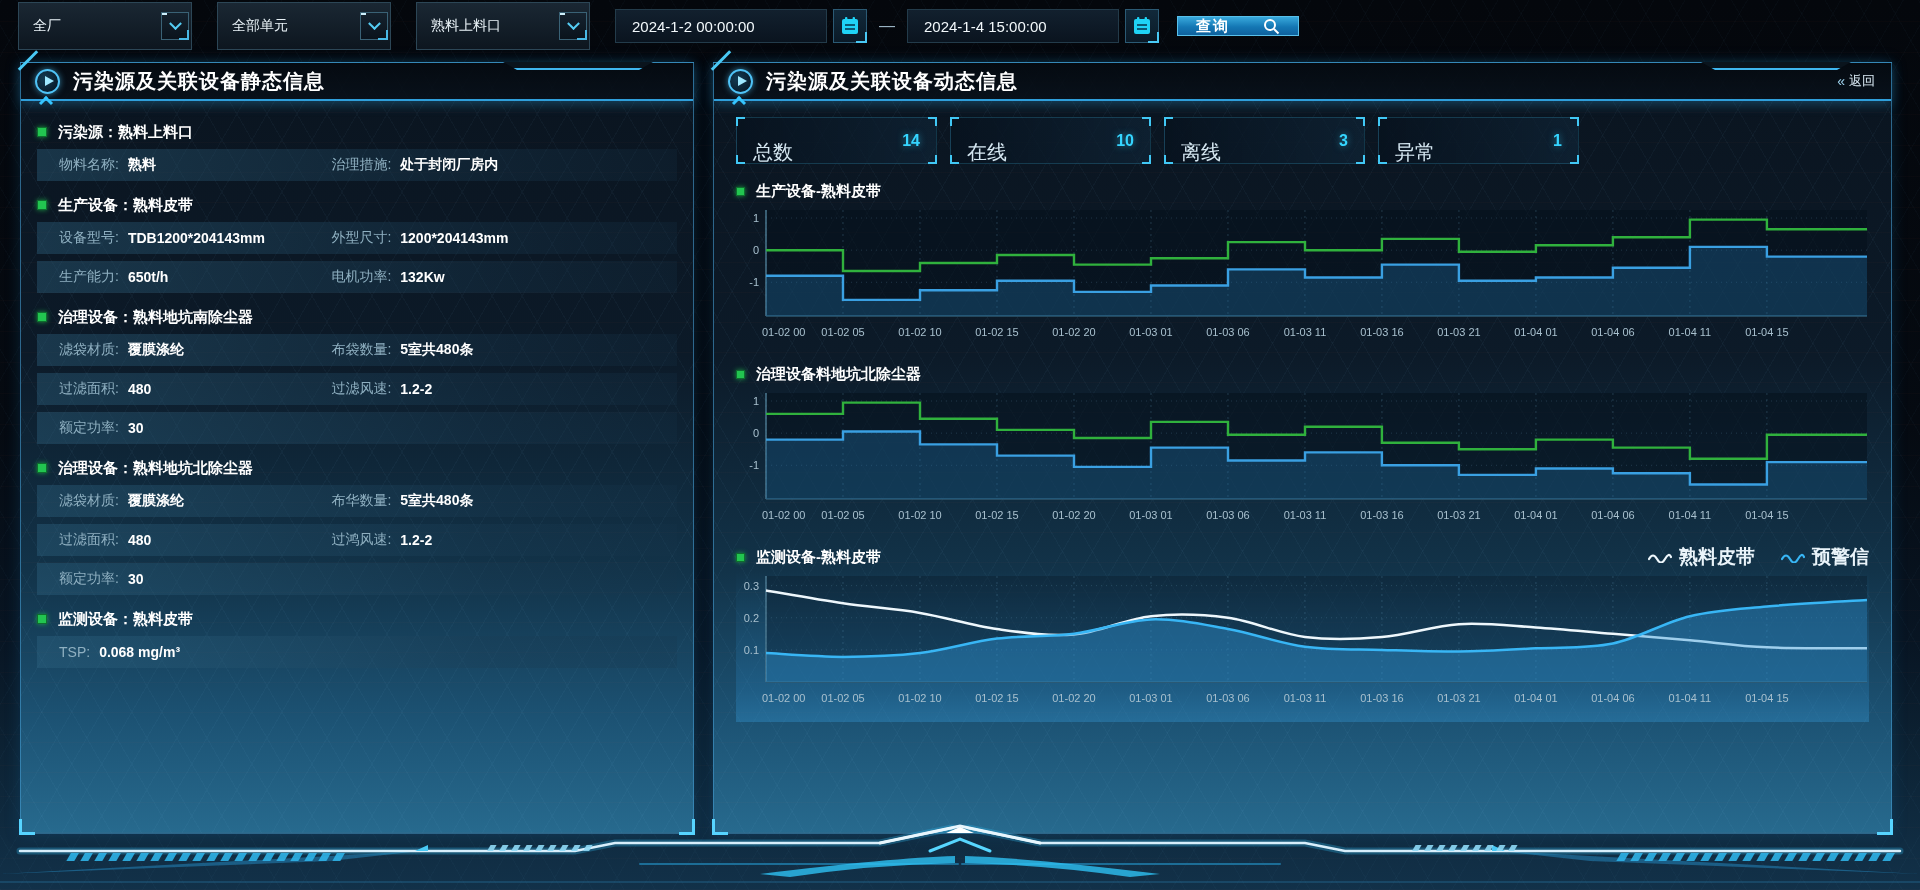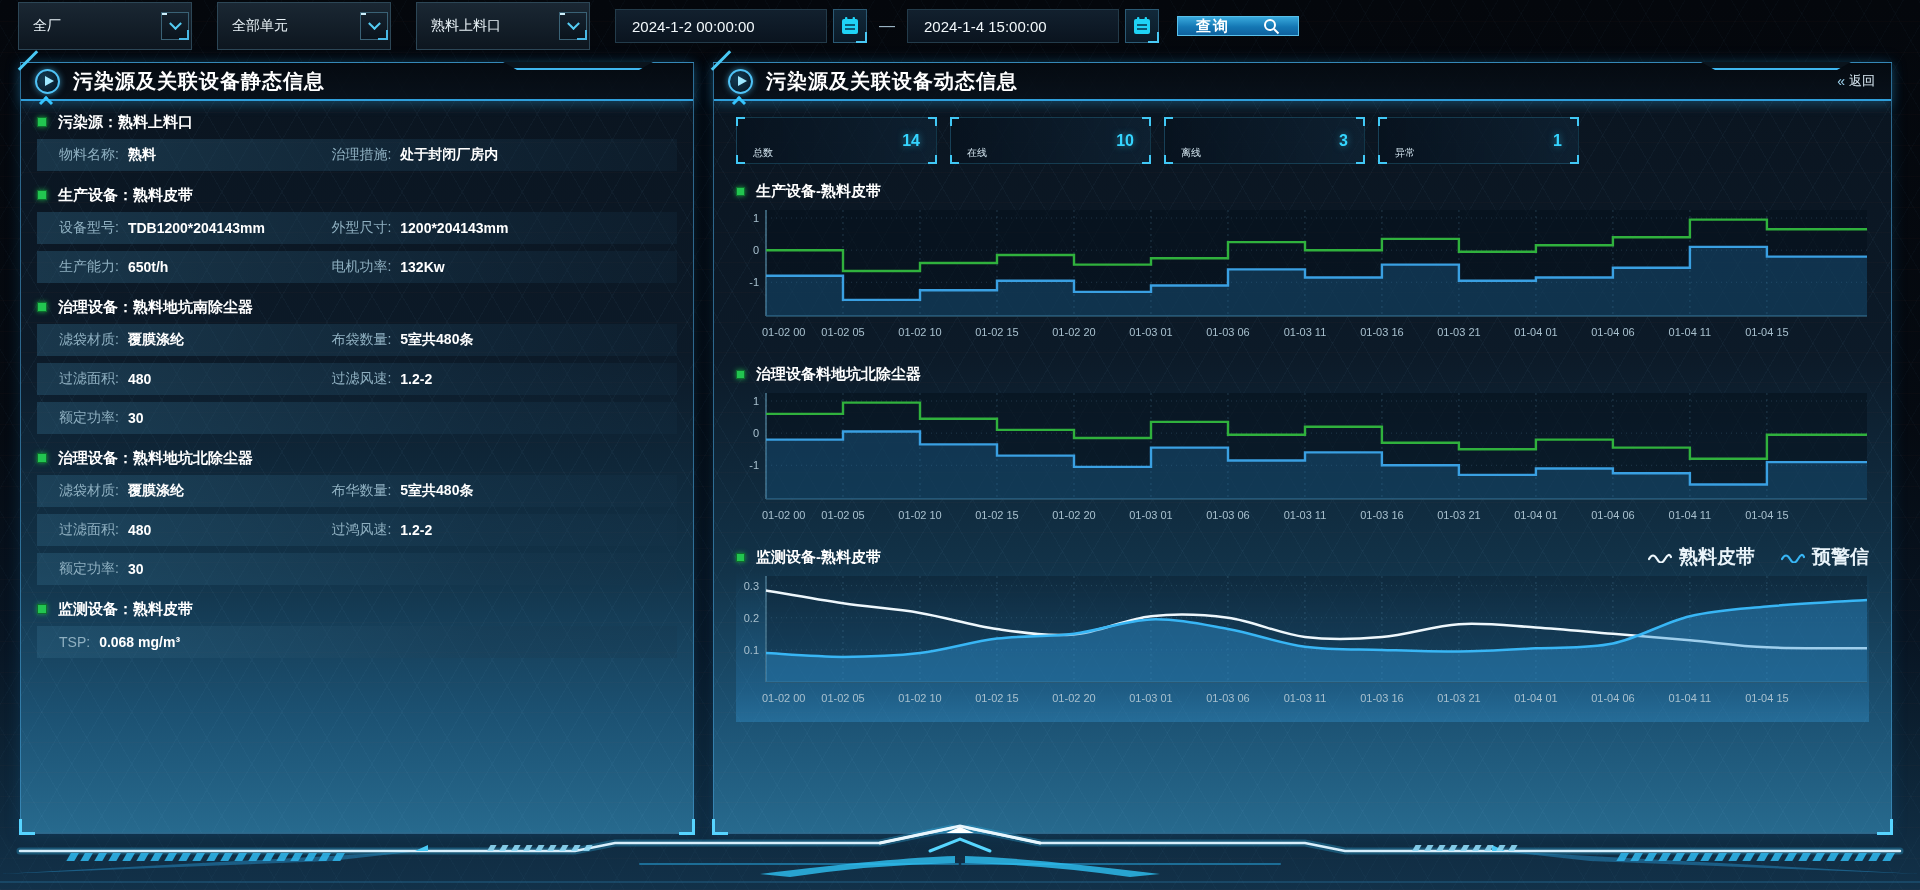--- a/index.html
+++ b/index.html
@@ -74,7 +74,7 @@
   .back-link{position:absolute;right:16px;top:0;height:100%;display:flex;align-items:center;font-size:13px;color:#dcecf6;cursor:pointer;}
   .back-link .chevs{color:#9fd4ef;margin-right:6px;font-size:14px;letter-spacing:-2px;}
 
-  .panel-body{position:relative;padding:4px 16px;}
+  .panel-body{position:relative;padding:14px 16px;}
   .panel.right .panel-body{padding:12px 22px;}
 
   

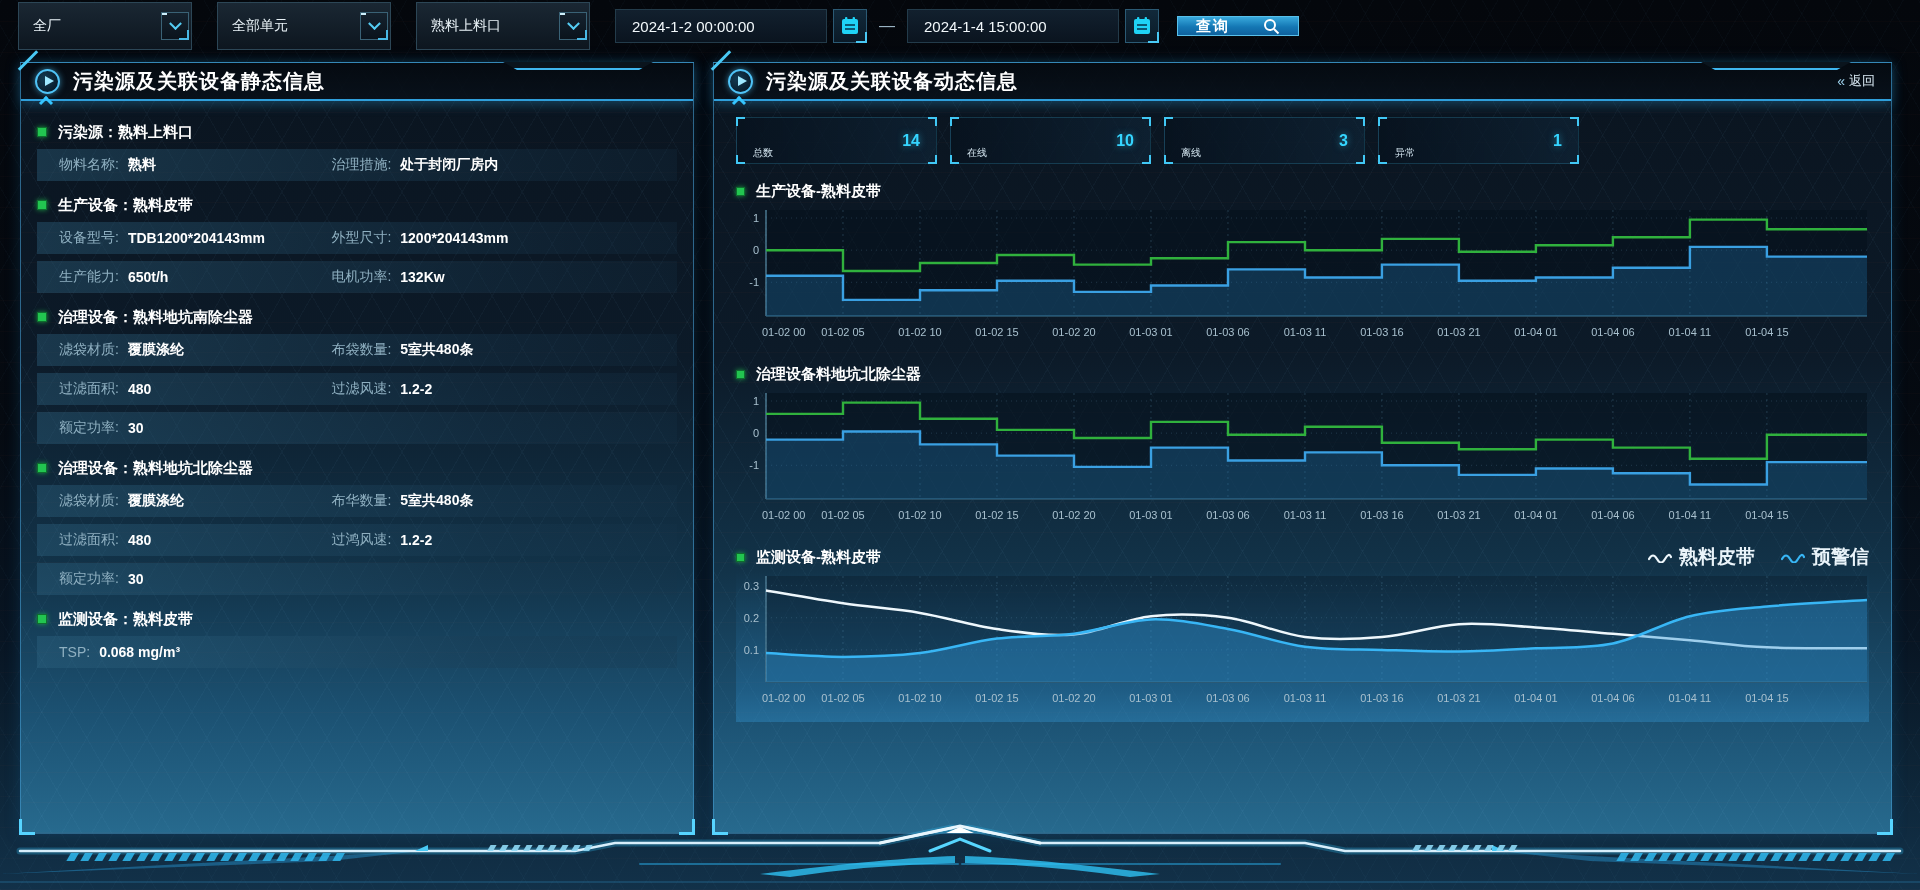--- a/index.html
+++ b/index.html
@@ -99,7 +99,7 @@
   .c.tr{top:-1px;right:-1px;border-top-width:2px;border-right-width:2px;}
   .c.bl{bottom:-1px;left:-1px;border-bottom-width:2px;border-left-width:2px;}
   .c.br{bottom:-1px;right:-1px;border-bottom-width:2px;border-right-width:2px;}
-  .s-label{font-size:10px;color:#d5e7f1;margin-top:24px;}
+  .s-label{font-size:20px;color:#d5e7f1;margin-top:24px;}
   .s-value{font-size:16px;font-weight:bold;color:#35d5ff;text-shadow:0 0 7px rgba(53,213,255,.55);}
 
   

